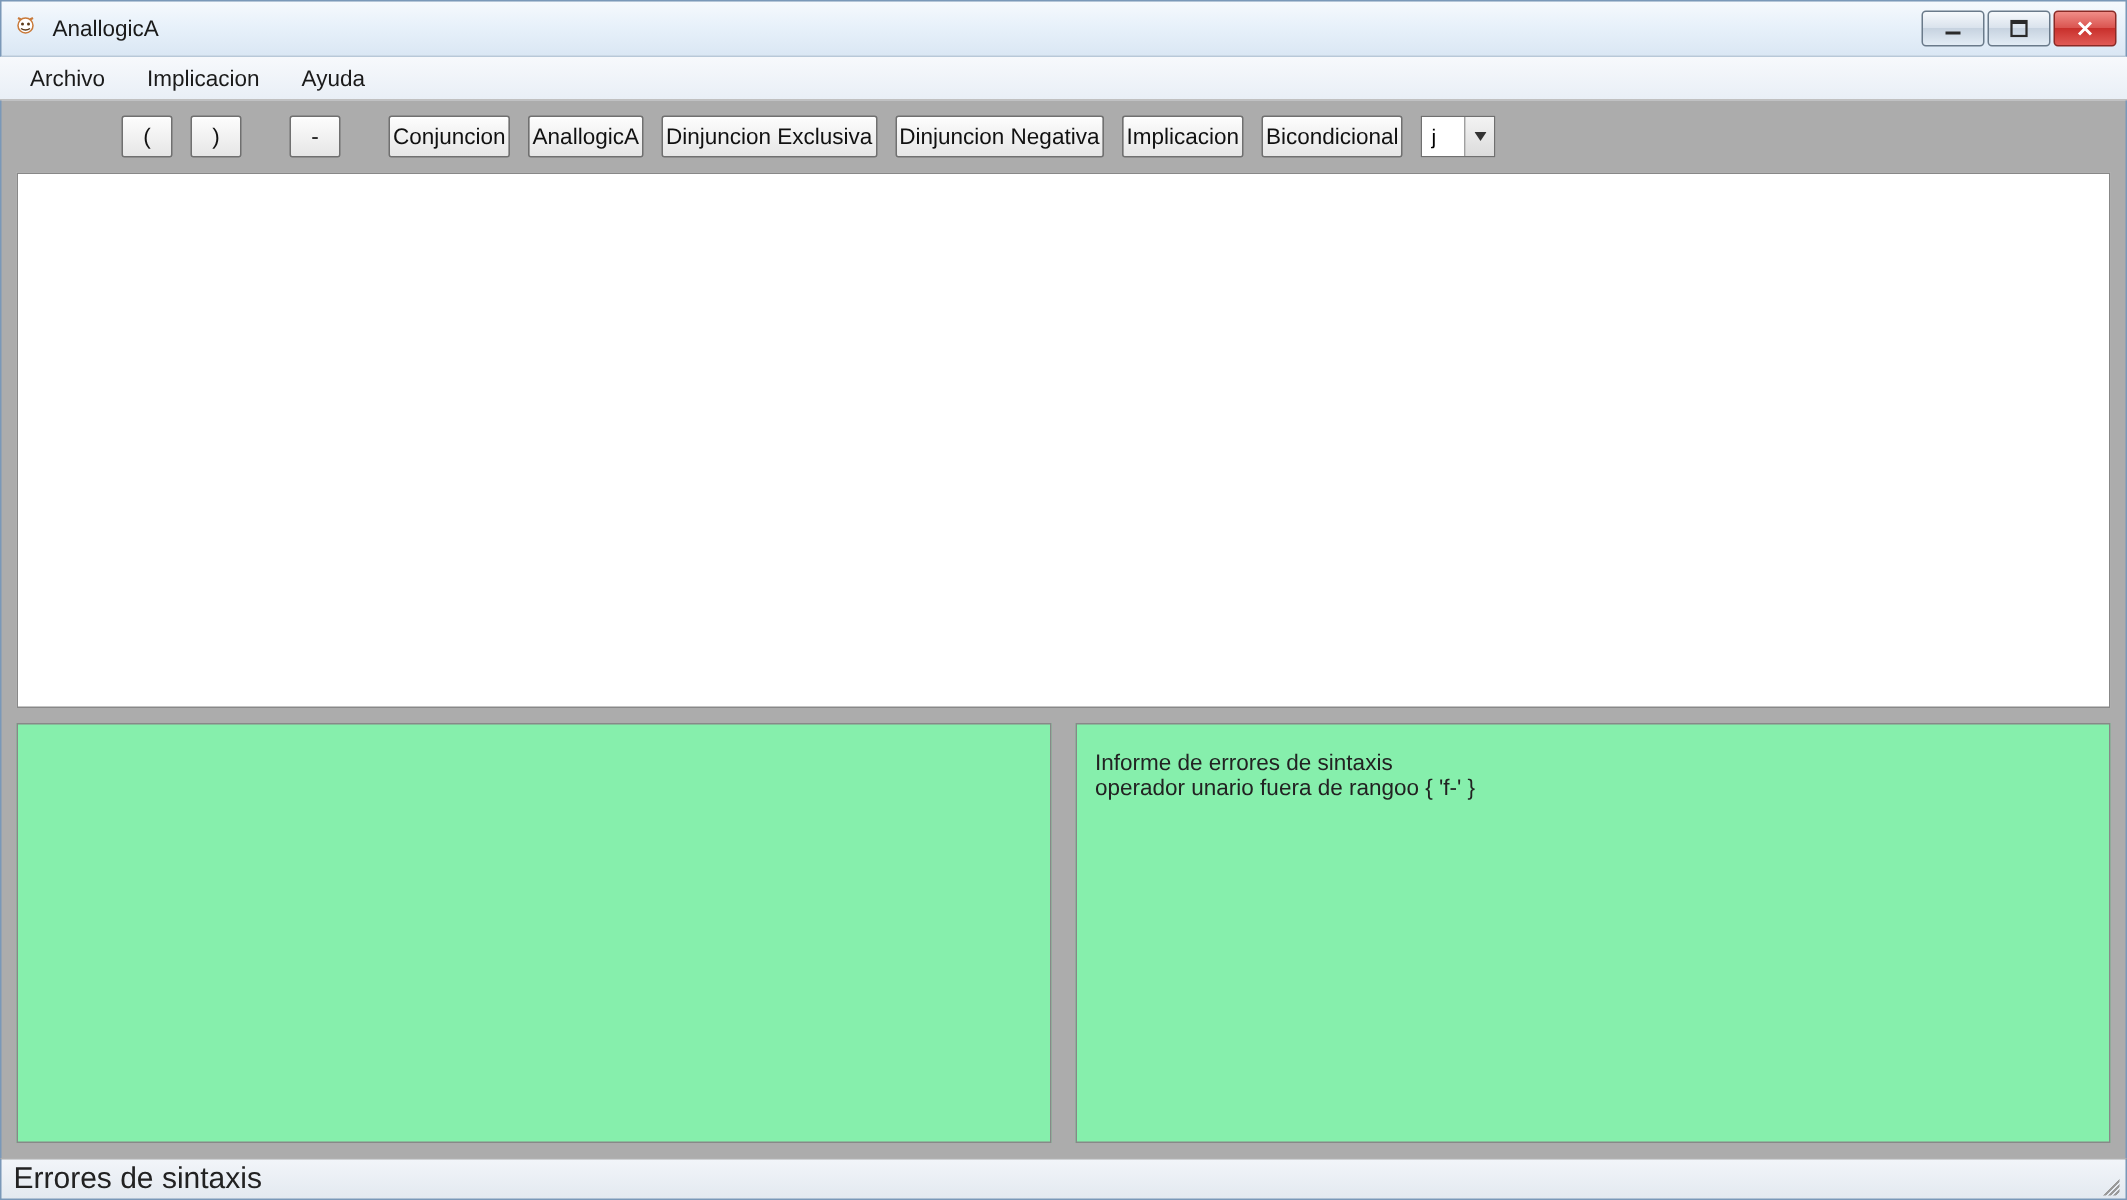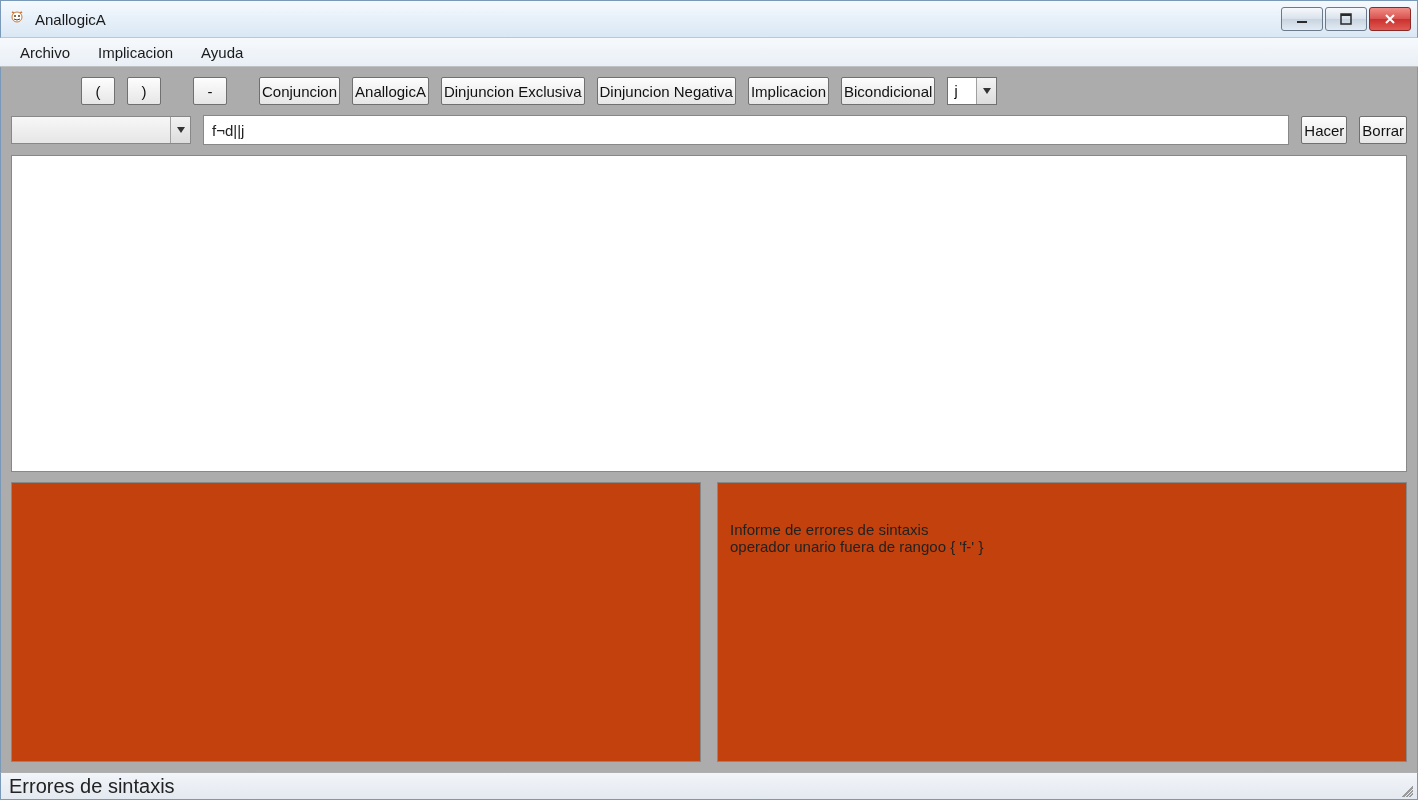--- a/index.html
+++ b/index.html
@@ -236,21 +236,6 @@
     </div>
   </div>
 
-  <div class="toolbar-row">
-    <div class="history-select">
-      <span></span>
-      <div class="sel-arrow">
-        <svg width="8" height="6" viewBox="0 0 8 6">
-            <path d="M0 0 L8 0 L4 6 Z" fill="#333"></path>
-          </svg>
-      </div>
-    </div>
-    <div class="formula-input">
-      <span>f¬d||j</span>
-    </div>
-    <button class="btn">Hacer</button>
-    <button class="btn">Borrar</button>
-  </div>
 
   <div class="panel main-panel">
     <span></span>

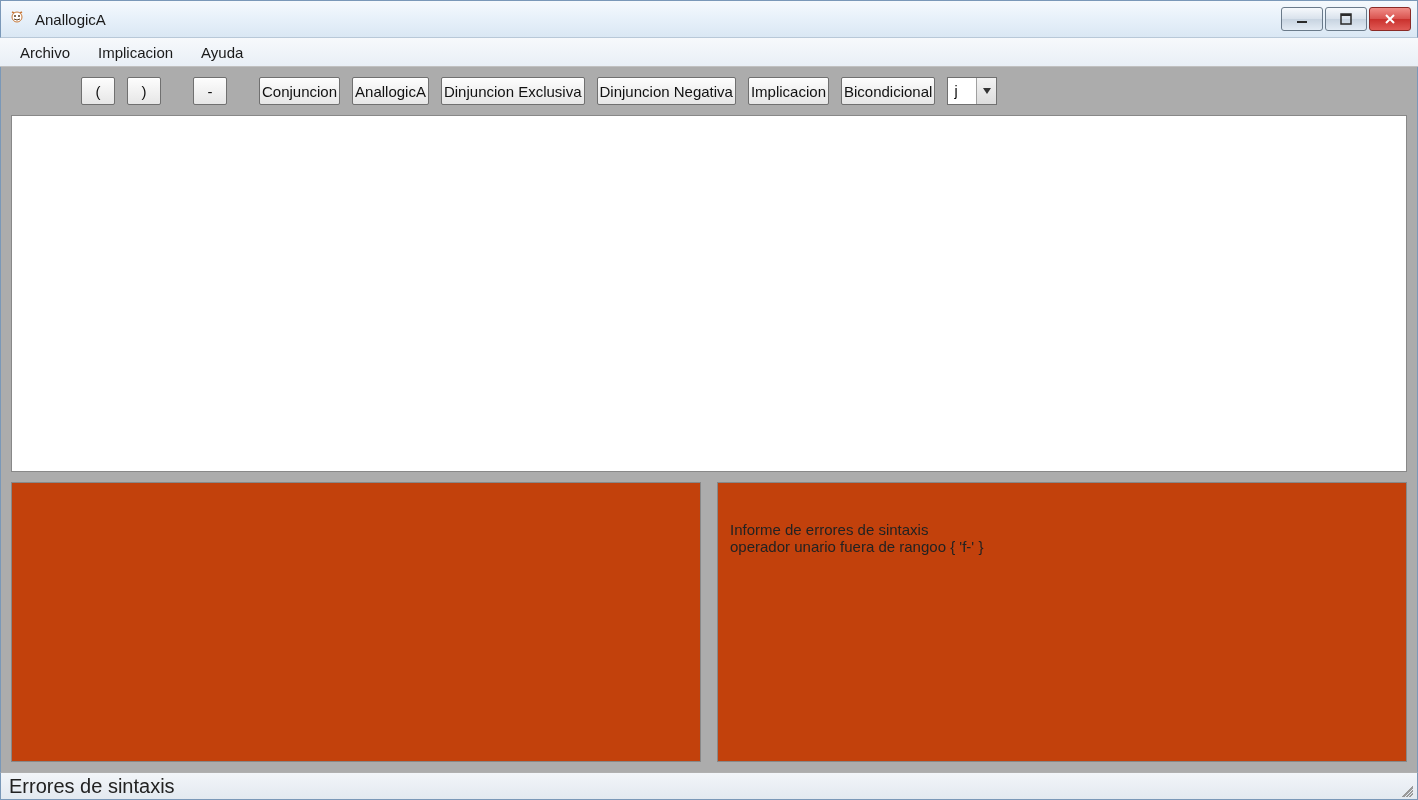--- a/index.html
+++ b/index.html
@@ -138,9 +138,9 @@
     .bottom-row { display: flex; gap: 16px; height: 280px; }
     .bottom-panel {
       flex: 1;
-      background: #c2410c;
-      border: 1px solid #888;
-      padding: 21px 12px;
+      background: #86efac;
+      border: 1px solid #888;
+      padding: 0 12px;
       font-size: 15px;
       color: #222;
       overflow: auto;

